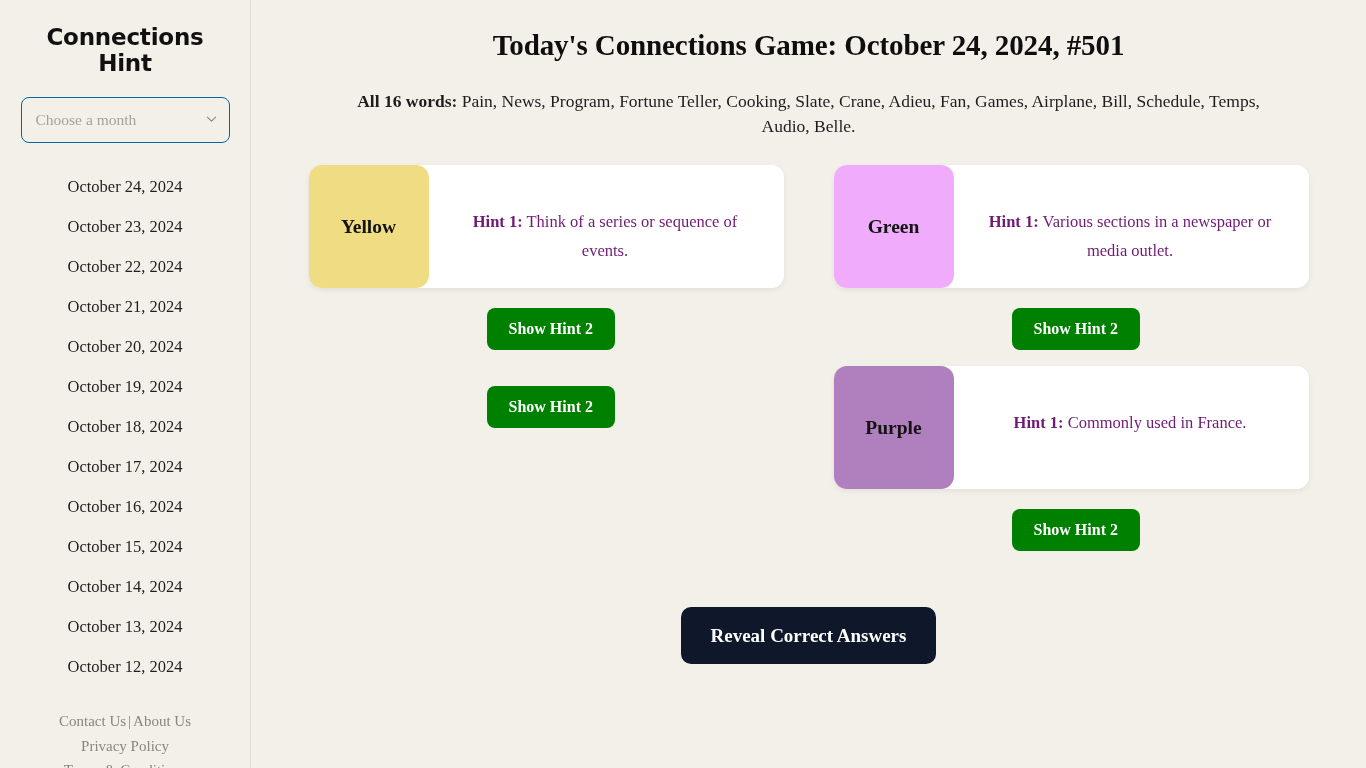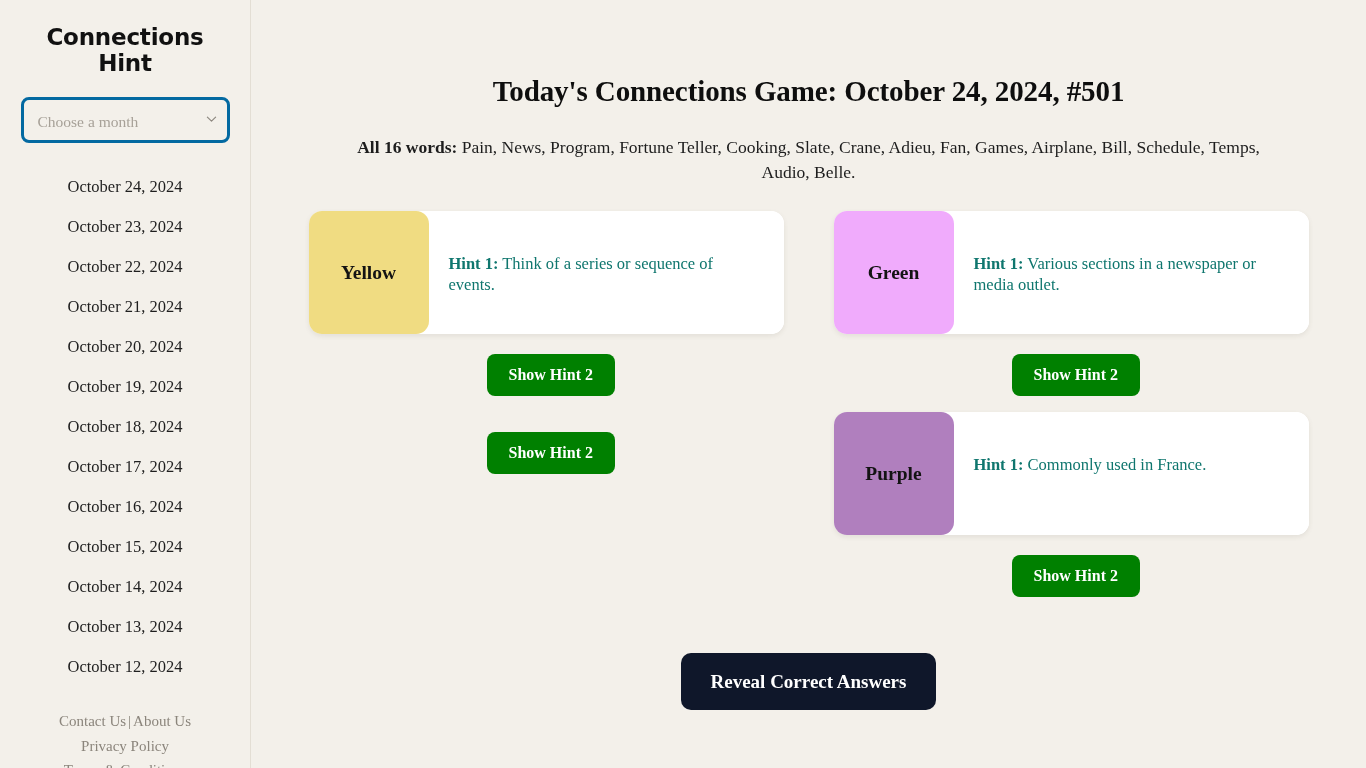--- a/index.html
+++ b/index.html
@@ -117,7 +117,7 @@
     font-size: 29px;
     font-weight: bold;
     color: #0e0e0e;
-    margin-top: 75px;
+    margin-top: 29px;
     letter-spacing: -0.1px;
   }
 

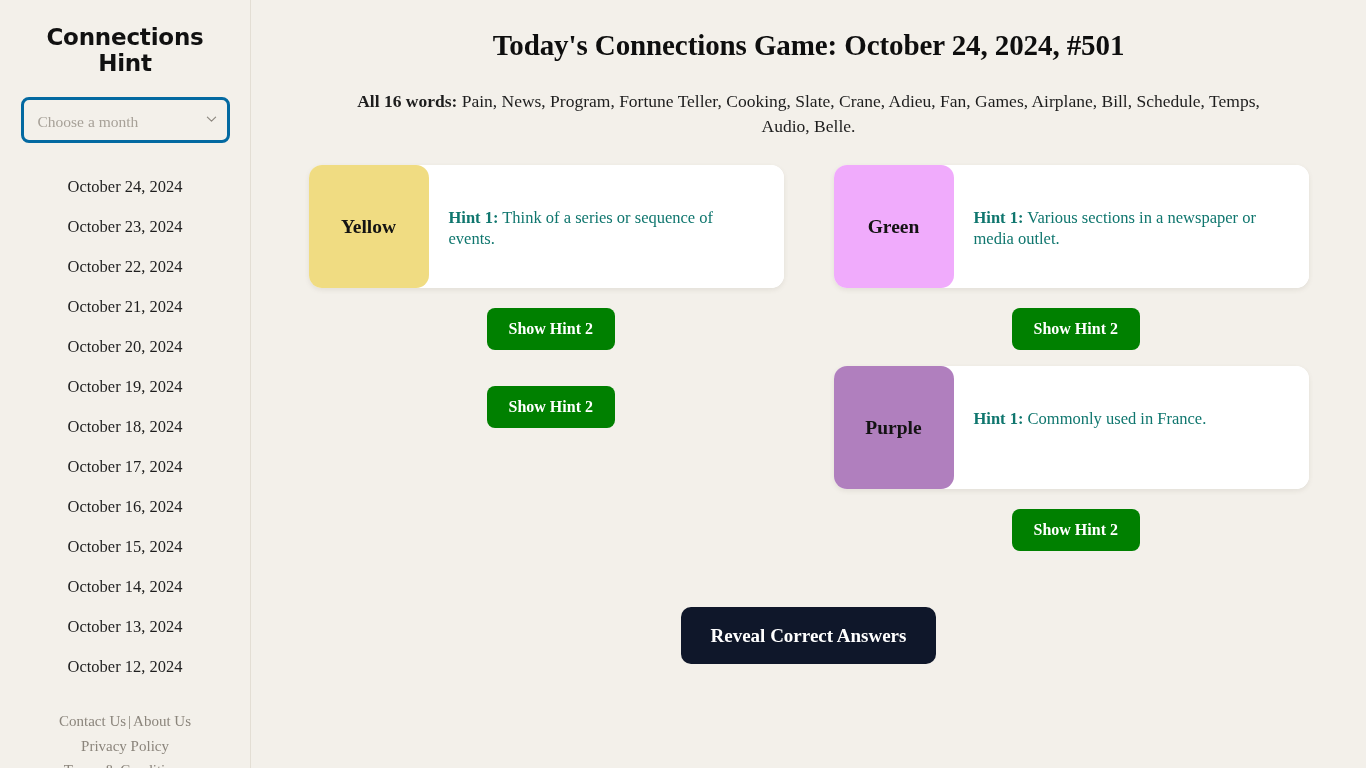--- a/index.html
+++ b/index.html
@@ -50,7 +50,7 @@
   .month-select {
     width: 100%;
     height: 100%;
-    border: 3px solid #0369a1;
+    border: 1px solid #0369a1;
     border-radius: 8px;
     background: #f3f0ea;
     font-family: "Liberation Serif", serif;

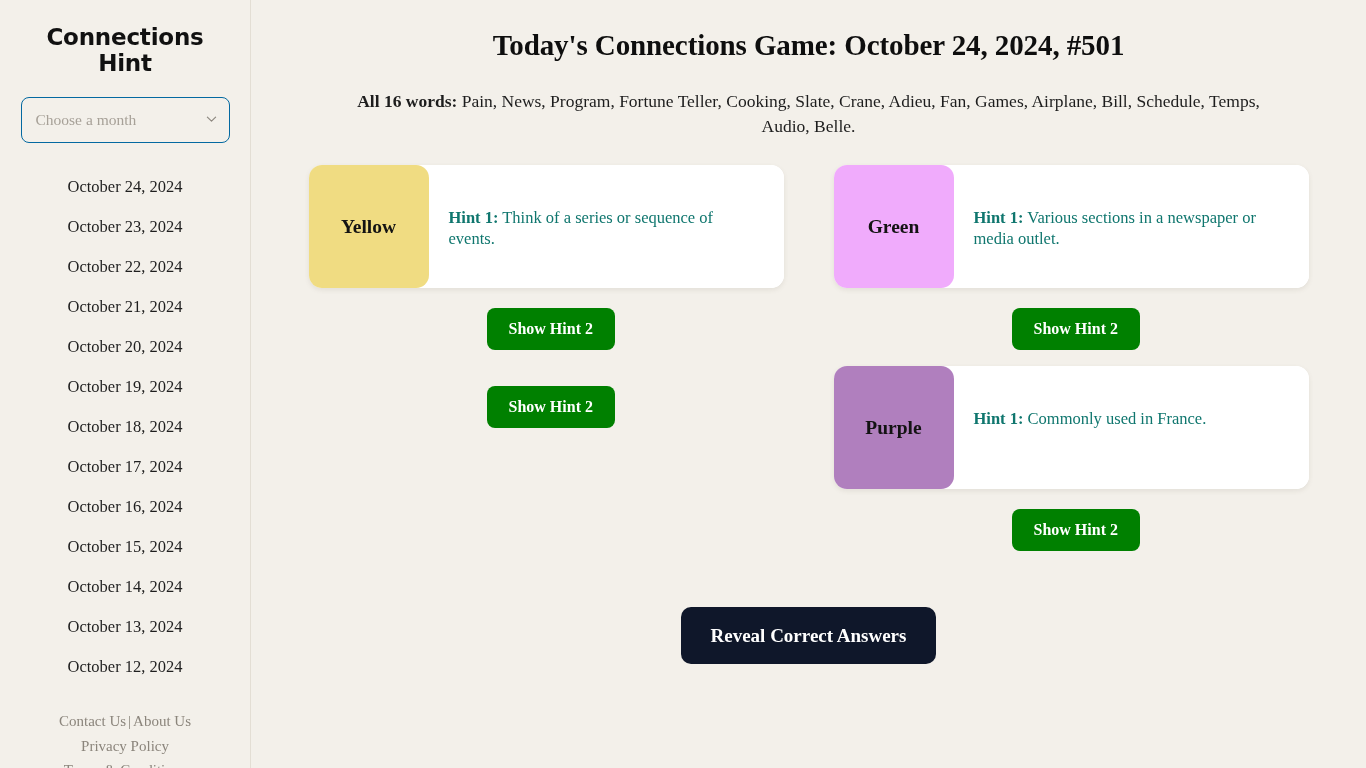--- a/index.html
+++ b/index.html
@@ -168,8 +168,9 @@
     border-radius: 0 13px 13px 0;
     padding: 42px 22px 0 20px;
     font-size: 16.5px;
-    line-height: 21px;
-    color: #0f766e;
+    line-height: 29px;
+    color: #701a75;
+    text-align: center;
   }
   .hint-label { font-weight: bold; }
 

